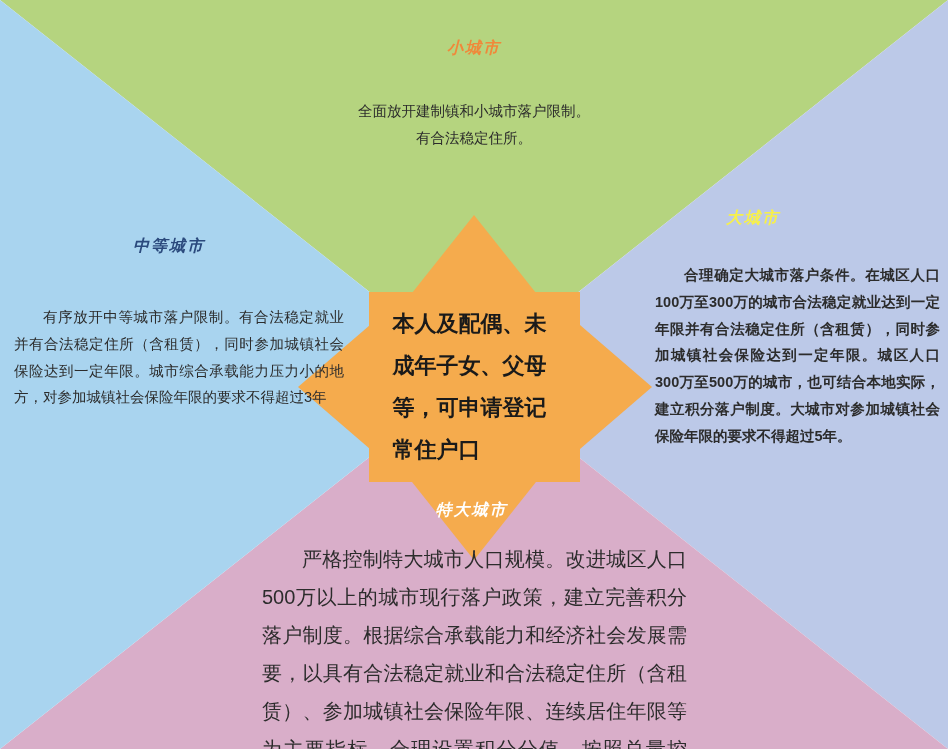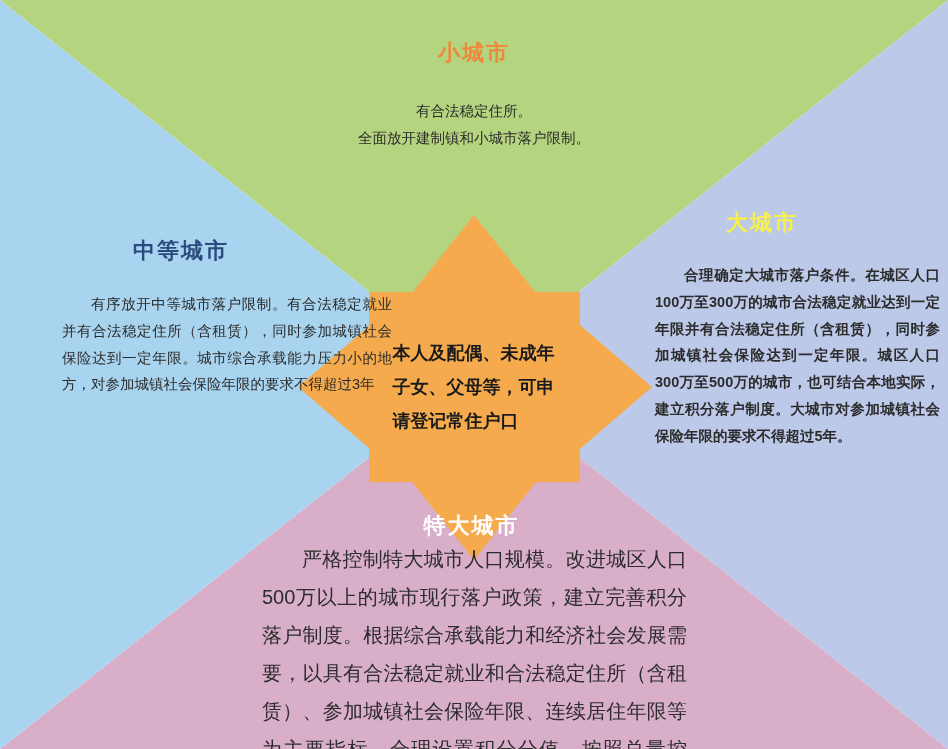--- a/index.html
+++ b/index.html
@@ -29,10 +29,11 @@
   
   .title {
     position: absolute;
-    font-size: 22px;
+    font-size: 16px;
     font-weight: bold;
     letter-spacing: 2px;
     white-space: nowrap;
+    font-style: italic;
   }
   #title-top {
     top: 38px;

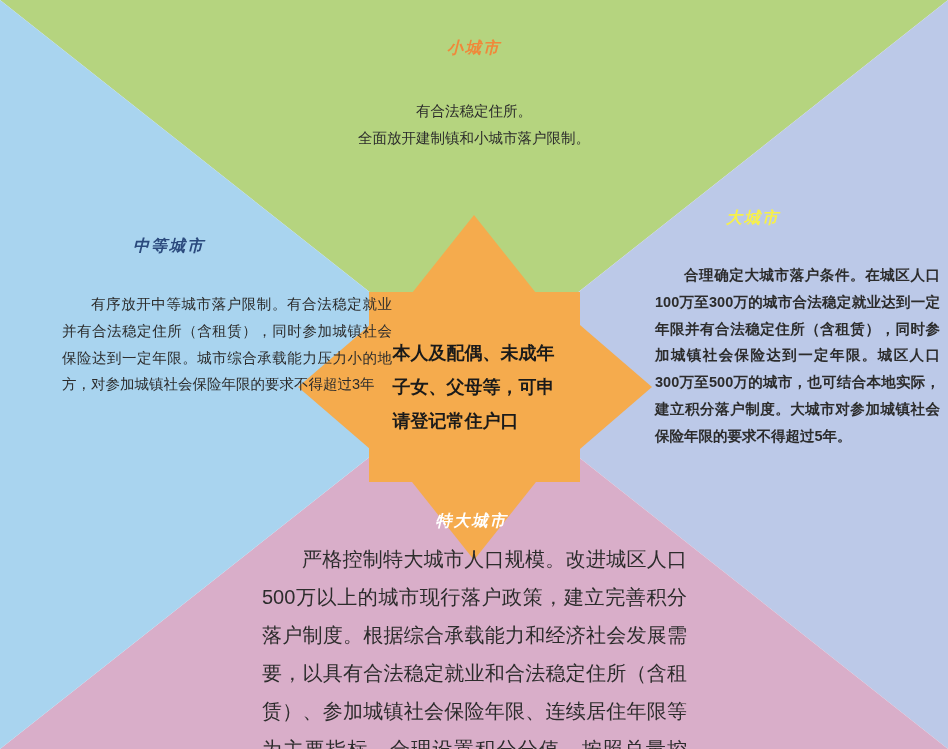--- a/index.html
+++ b/index.html
@@ -177,8 +177,8 @@
 
   <div class="title" id="title-top">小城市</div>
   <div class="body-text" id="text-top">
+    <div>全面放开建制镇和小城市落户限制。</div>
     <div>有合法稳定住所。</div>
-    <div>全面放开建制镇和小城市落户限制。</div>
   </div>
 
   <div class="title" id="title-left">中等城市</div>

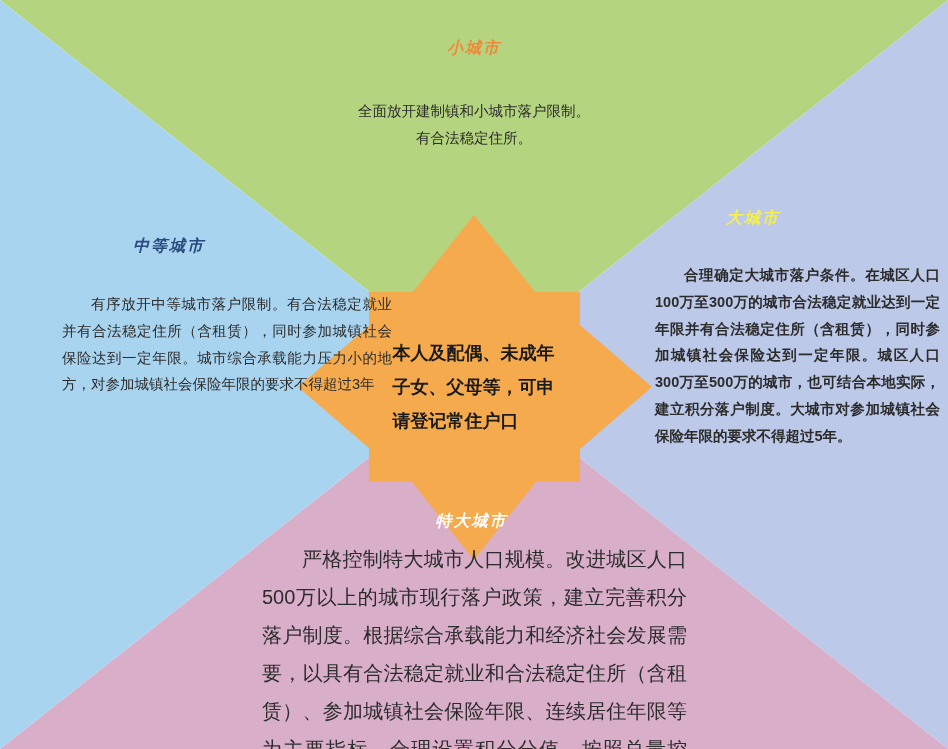--- a/index.html
+++ b/index.html
@@ -76,12 +76,11 @@
     text-align: center;
   }
   #text-left {
-    top: 291px;
+    top: 304px;
     left: 14px;
     width: 330px;
     text-align: justify;
     text-indent: 2em;
-    margin-left: 48px;
   }
   #text-right {
     top: 262px;

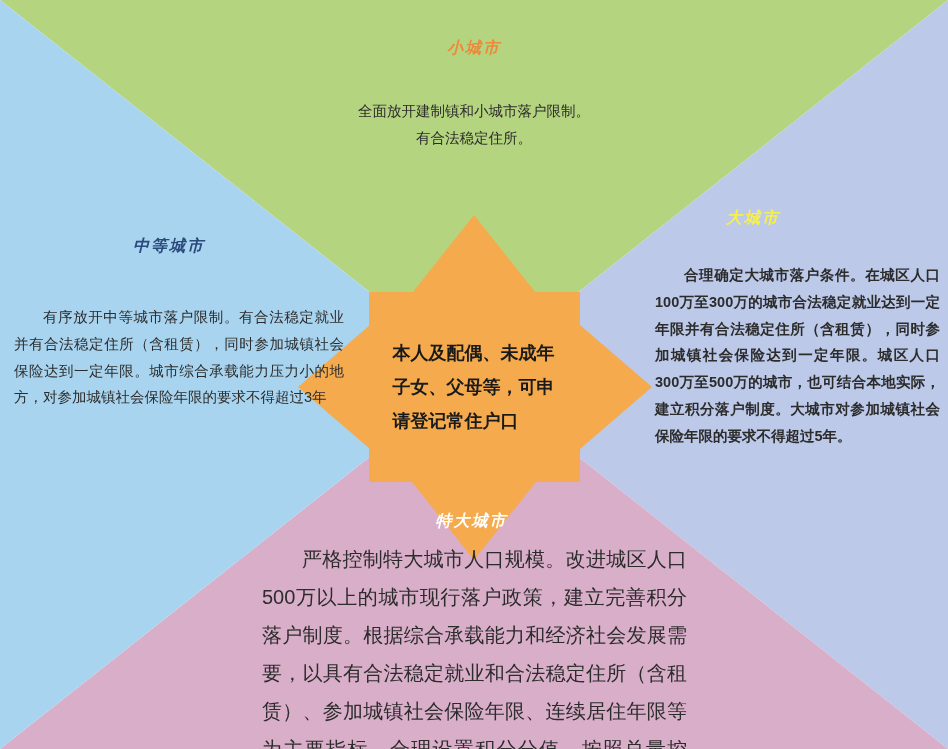--- a/index.html
+++ b/index.html
@@ -113,7 +113,7 @@
   }
   #center-text {
     width: 164px;
-    font-size: 18px;
+    font-size: 22px;
     font-weight: bold;
     line-height: 1.9;
     color: #1a1a1a;

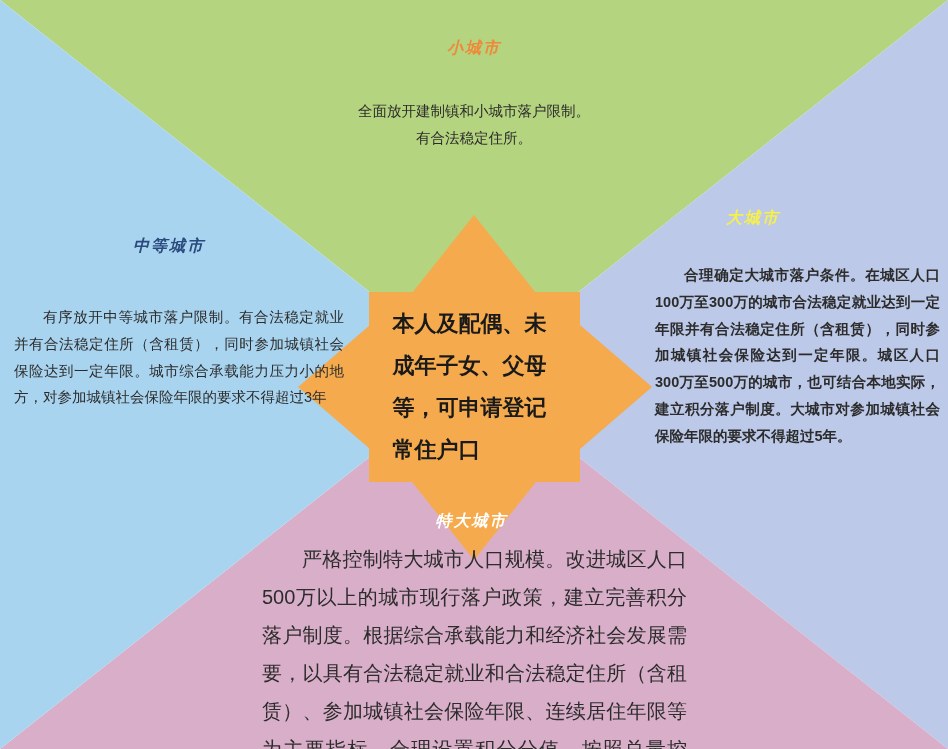--- a/index.html
+++ b/index.html
@@ -60,7 +60,6 @@
     width: 943px;
     text-align: center;
     color: #ffffff;
-    margin-top: 11px;
   }
   
   .body-text {

